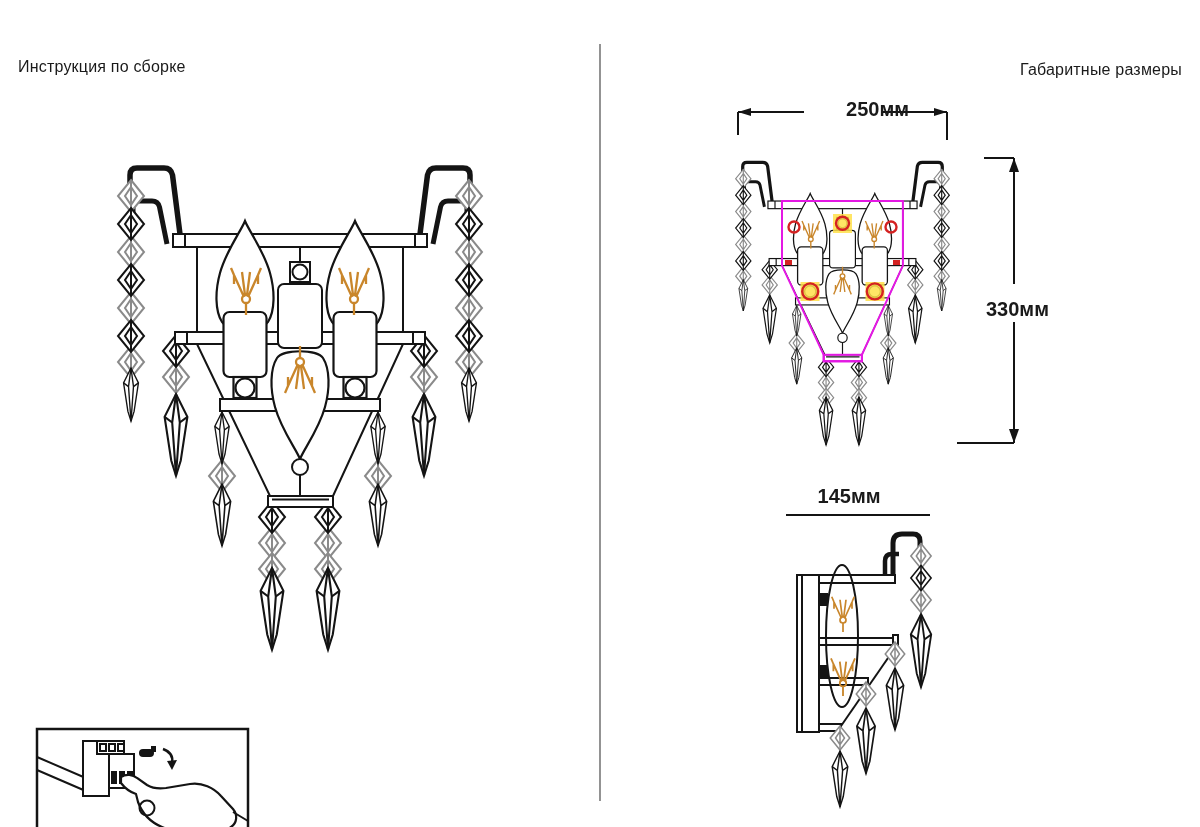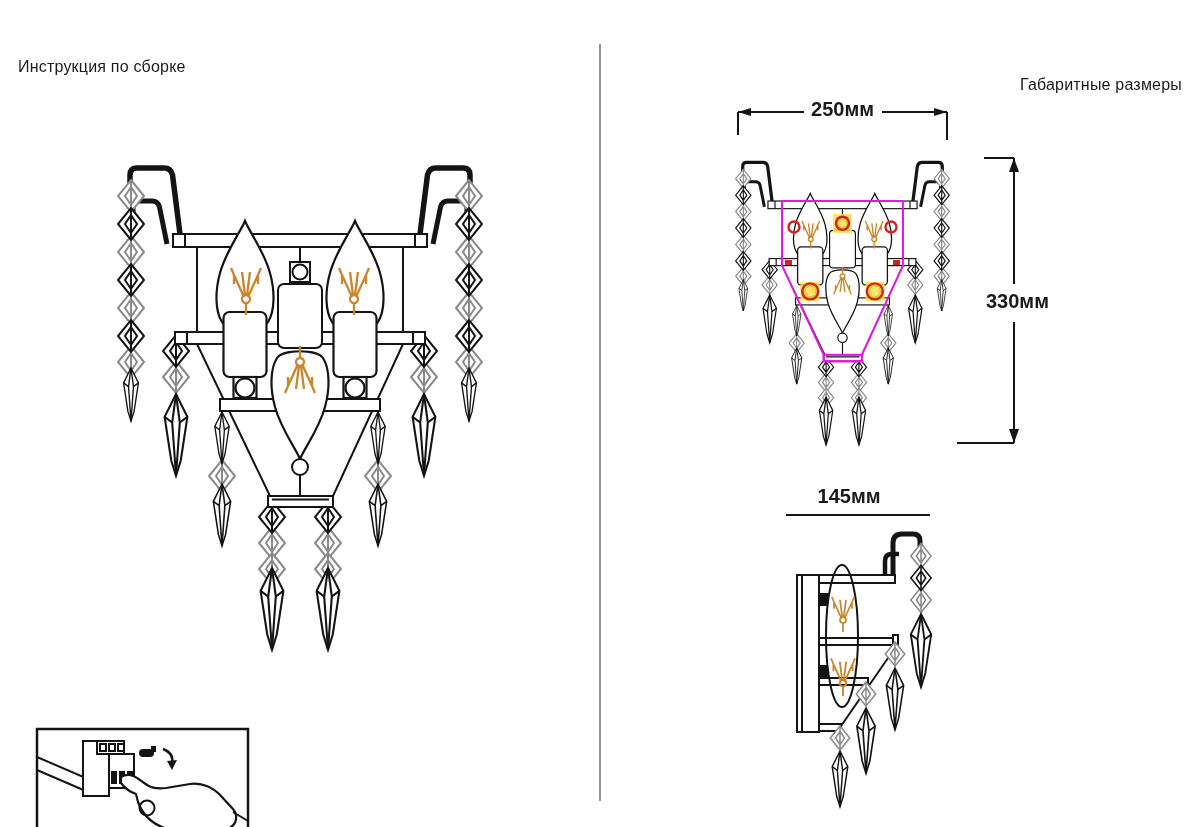--- a/index.html
+++ b/index.html
@@ -251,7 +251,7 @@
 </svg>
 
 <div class="label title" style="left:18px;top:14px;">Инструкция по сборке</div>
-<div class="label title" style="right:18px;top:32px;">Габаритные размеры</div>
+<div class="label title" style="right:18px;top:17px;">Габаритные размеры</div>
 <div class="label dim tc" style="left:776px;top:54px;width:133px;">250мм</div>
 <div class="label dim" style="left:986px;top:246px;">330мм</div>
 <div class="label dim tc" style="left:784px;top:441px;width:130px;">145мм</div>

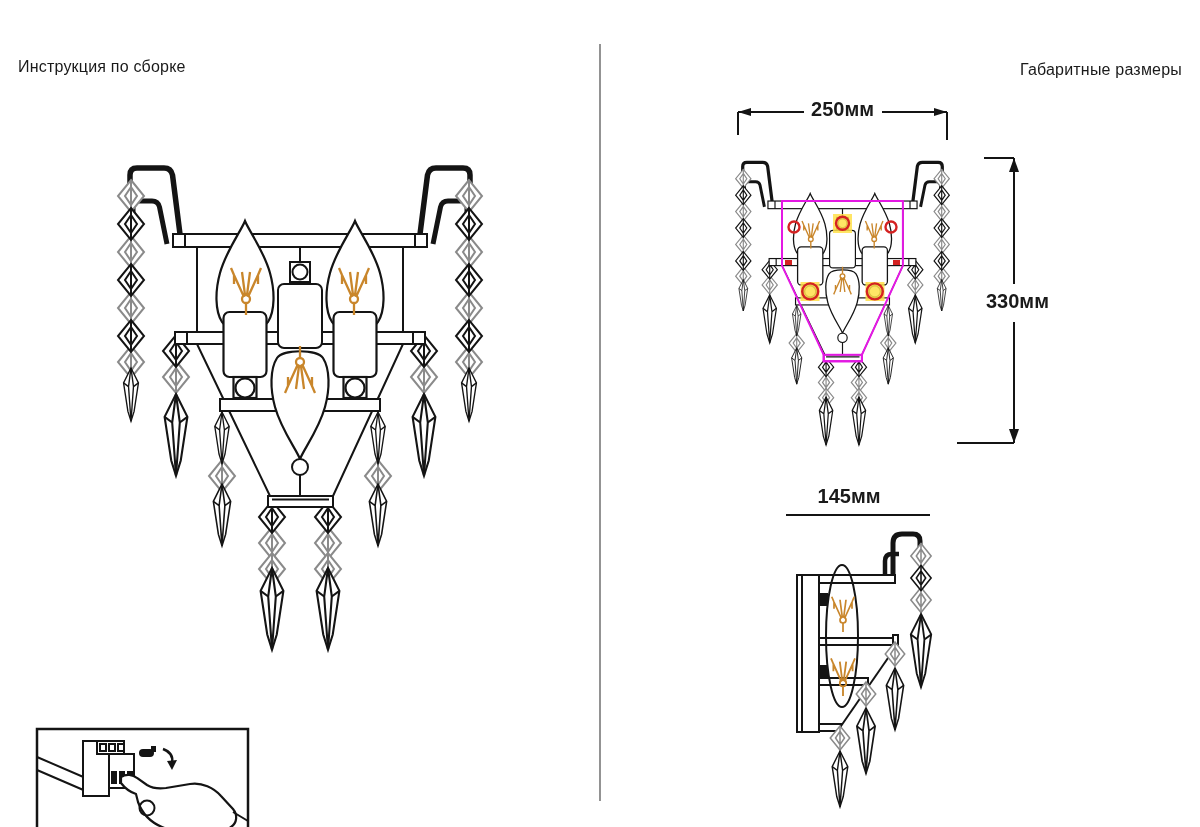--- a/index.html
+++ b/index.html
@@ -252,7 +252,7 @@
 
 <div class="label title" style="left:18px;top:14px;">Инструкция по сборке</div>
 <div class="label title" style="right:18px;top:17px;">Габаритные размеры</div>
-<div class="label dim tc" style="left:776px;top:54px;width:133px;">250мм</div>
+<div class="label dim tc" style="left:776px;top:54px;width:133px;text-align:right;">250мм</div>
 <div class="label dim" style="left:986px;top:246px;">330мм</div>
 <div class="label dim tc" style="left:784px;top:441px;width:130px;">145мм</div>
 

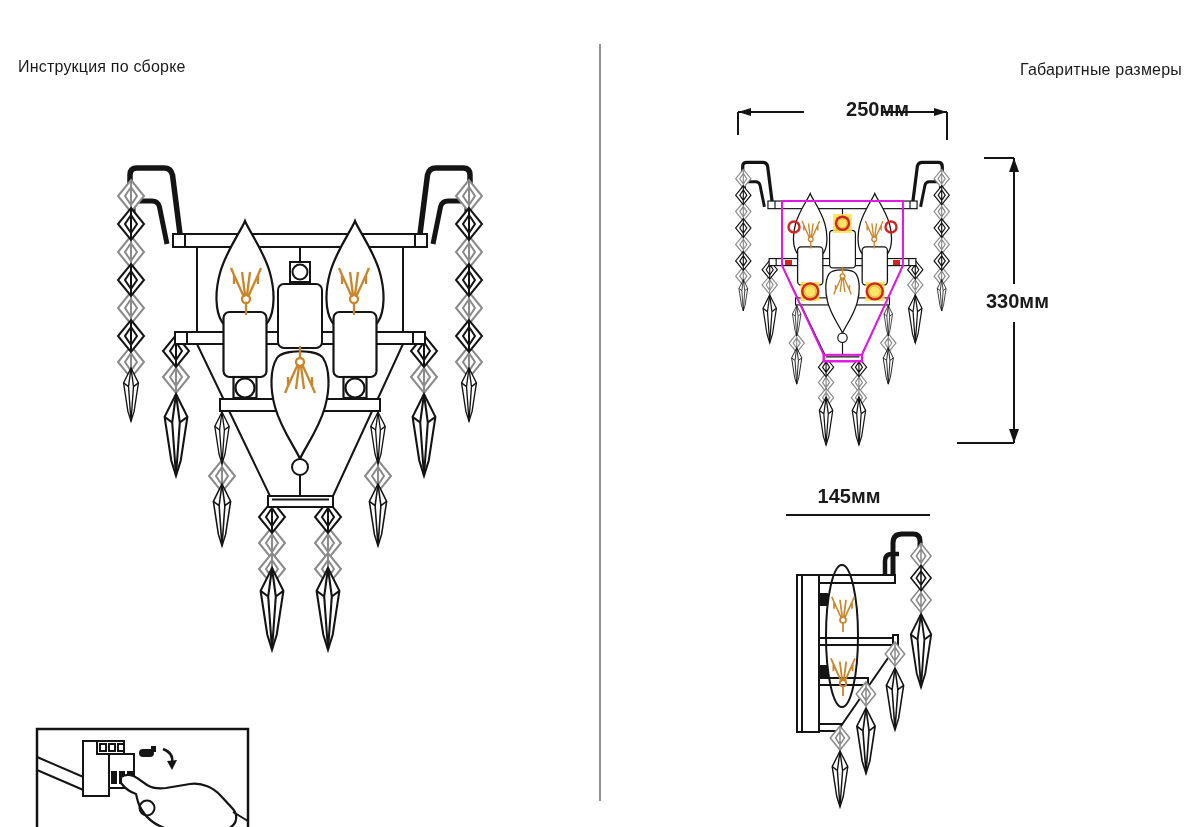--- a/index.html
+++ b/index.html
@@ -253,7 +253,7 @@
 <div class="label title" style="left:18px;top:14px;">Инструкция по сборке</div>
 <div class="label title" style="right:18px;top:17px;">Габаритные размеры</div>
 <div class="label dim tc" style="left:776px;top:54px;width:133px;text-align:right;">250мм</div>
-<div class="label dim" style="left:986px;top:246px;">330мм</div>
+<div class="label dim" style="left:986px;top:254px;">330мм</div>
 <div class="label dim tc" style="left:784px;top:441px;width:130px;">145мм</div>
 
 </div>

